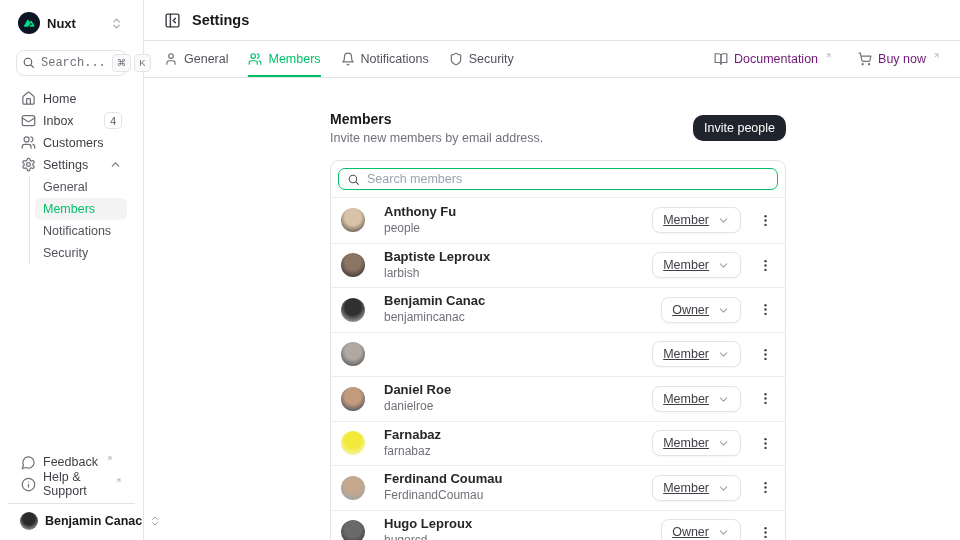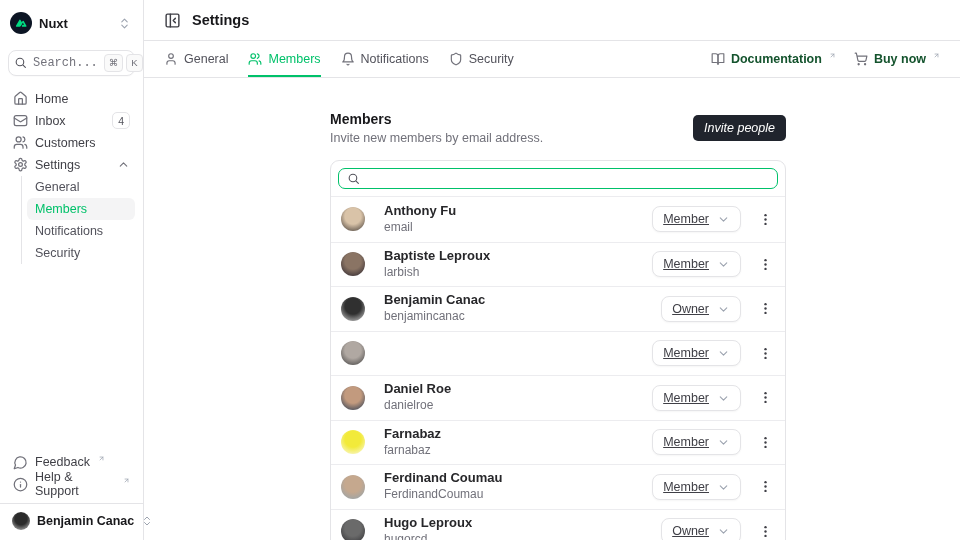--- a/index.html
+++ b/index.html
@@ -17,7 +17,7 @@
 
   
   .sidebar{width:144px;min-width:144px;border-right:1px solid var(--border);
-    display:flex;flex-direction:column;padding:10px 8px 10px;background:#fff;}
+    display:flex;flex-direction:column;padding:10px 16px 10px;background:#fff;}
   .logo-row{display:flex;align-items:center;gap:7px;padding:2px 4px 2px 2px;cursor:pointer;}
   .logo-circle{width:22px;height:22px;border-radius:50%;background:#0c1524;
     display:flex;align-items:center;justify-content:center;flex:0 0 auto;}

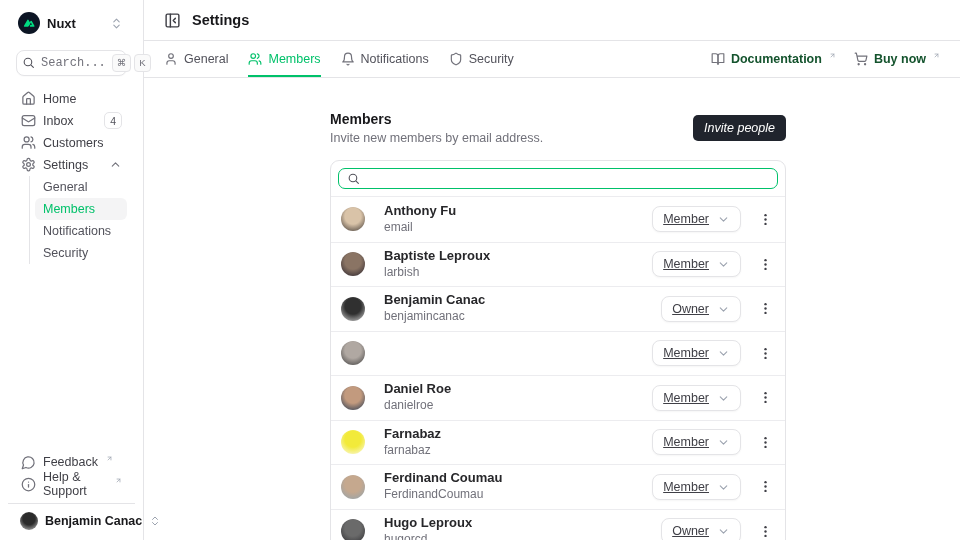--- a/index.html
+++ b/index.html
@@ -63,8 +63,8 @@
   .tab.active{color:var(--primary);border-bottom-color:var(--primary);}
   .tab.active .icon{color:var(--primary);}
   .tab-right{margin-left:auto;display:flex;align-items:center;gap:18px;}
-  .hlink{display:flex;align-items:center;gap:6px;font-size:12.5px;font-weight:700;
-    color:#14532d;cursor:pointer;}
+  .hlink{display:flex;align-items:center;gap:6px;font-size:12.5px;font-weight:400;
+    color:#701a75;cursor:pointer;margin-left:8px;}
   .hlink .icon{color:#71717a;display:flex;}
 
   .content{flex:1;display:flex;justify-content:center;overflow:hidden;}

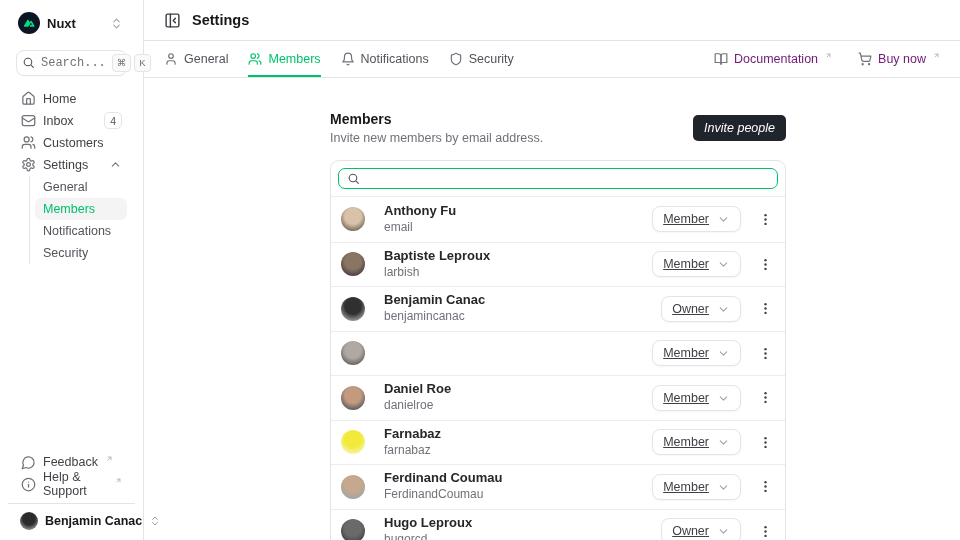--- a/index.html
+++ b/index.html
@@ -73,7 +73,7 @@
   .sec-title{font-size:14px;font-weight:700;color:var(--text);}
   .sec-desc{font-size:12.5px;color:var(--muted);margin-top:4px;}
   .invite-btn{background:#20242d;color:#fff;font-size:12.5px;font-weight:500;
-    padding:6px 11px;border-radius:5px;border:none;cursor:pointer;font-style:italic;}
+    padding:6px 11px;border-radius:10px;border:none;cursor:pointer;}
 
   .card{margin-top:15px;border:1px solid var(--border);border-radius:9px;background:#fff;}
   .card-search{padding:7px;border-bottom:1px solid var(--border-soft);}

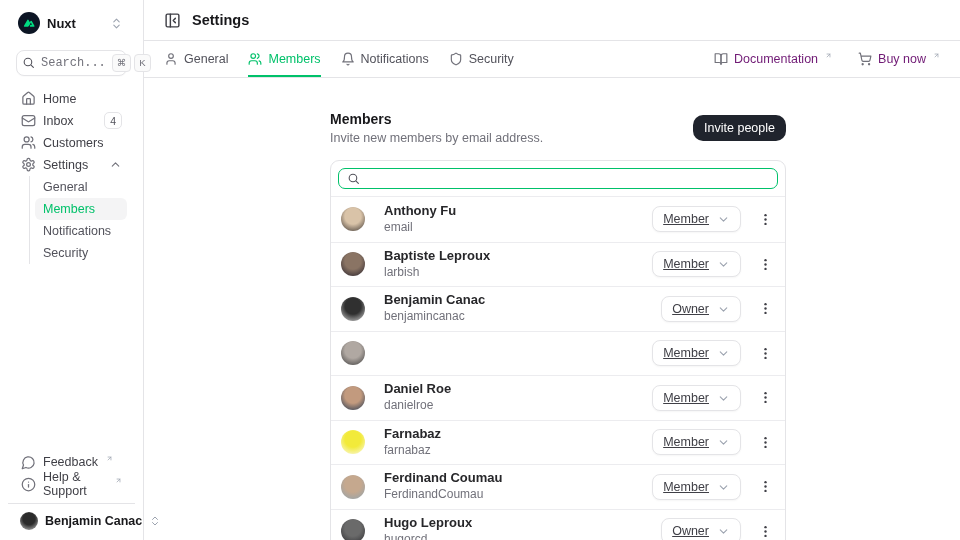--- a/index.html
+++ b/index.html
@@ -338,6 +338,7 @@
                     <path d="m21 21-4.3-4.3"></path>
                   </svg>
               </span>
+              <input type="text" placeholder="Search members" style="">
             </div>
           </div>
           <div>

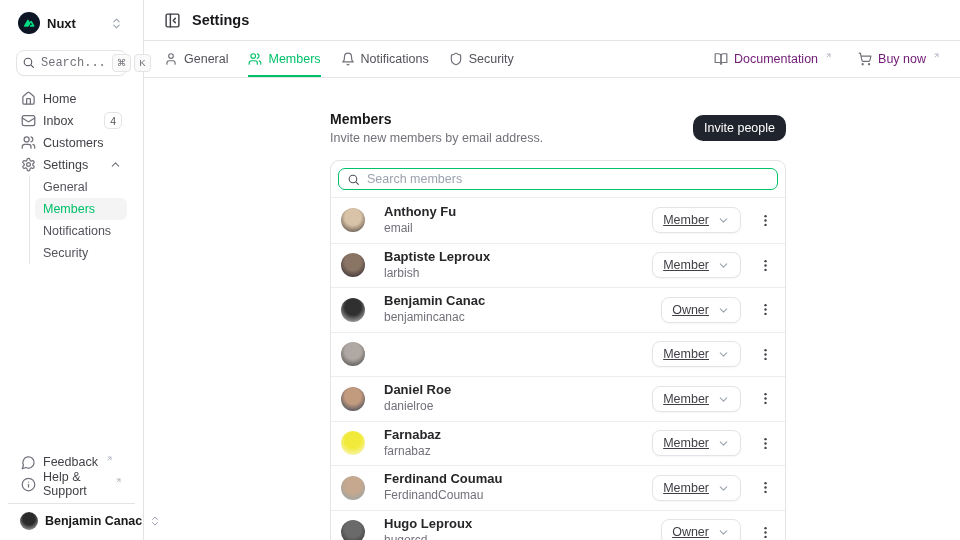--- a/index.html
+++ b/index.html
@@ -346,7 +346,7 @@
     <span class="m-avatar" style="background: radial-gradient(circle at 50% 38%, rgb(217, 195, 168) 0%, rgb(217, 195, 168) 42%, rgb(58, 51, 48) 100%);"></span>
     <div class="m-info">
       <div class="m-name">Anthony Fu</div>
-      <div class="m-username">email</div>
+      <div class="m-username">people</div>
     </div>
     <div class="m-right">
       <button class="role-btn">

